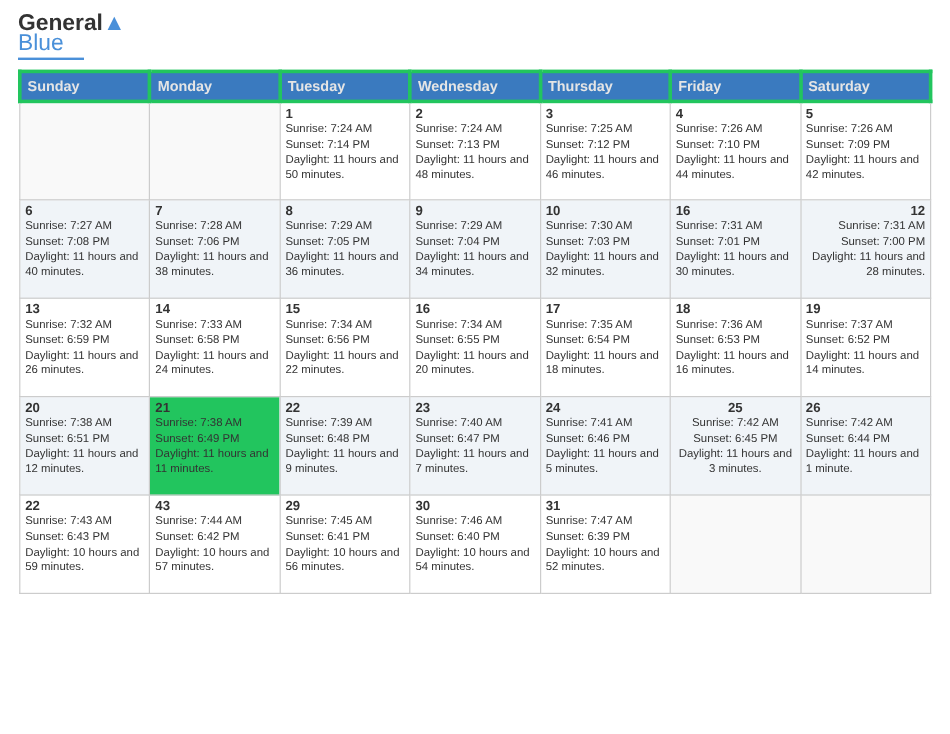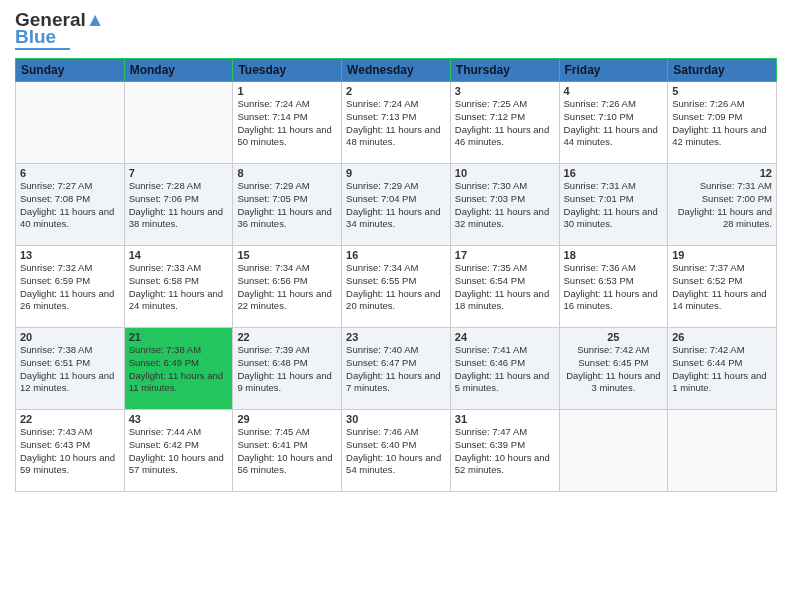--- a/index.html
+++ b/index.html
@@ -93,7 +93,7 @@
           <span style="color:#333;">General</span><span style="color:#4a90d9;">▲</span>
         </div>
       </div>
-      <div style="font-size:19px; font-weight:bold; color:#4a90d9; line-height:1; margin-top:-2px;">Blue</div>
+      <div style="font-size:19px; font-weight:normal; color:#4a90d9; line-height:1; margin-top:-2px;">Blue</div>
       <div style="width:55px; height:2px; background:#4a90d9; margin-top:2px;"></div>
     </div>
     <div class="title-block">

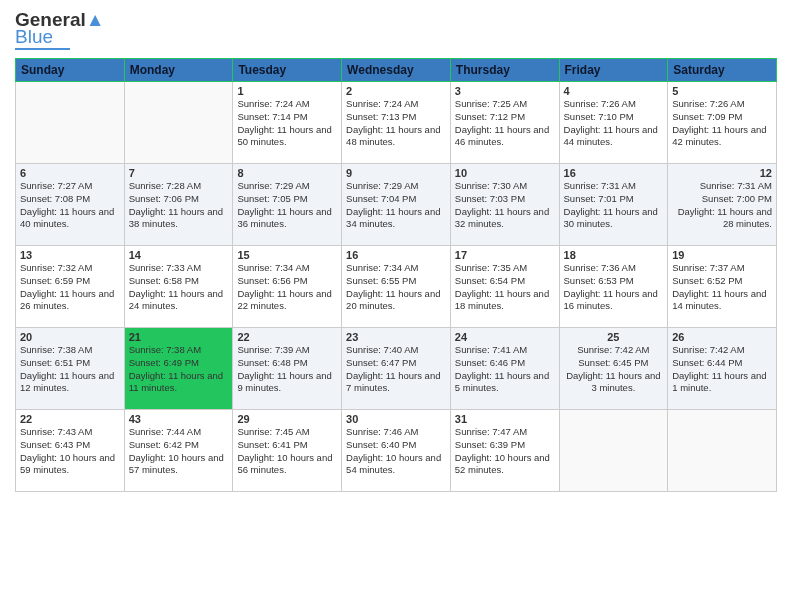--- a/index.html
+++ b/index.html
@@ -48,12 +48,12 @@
     }
     .calendar-table th {
       background: #3a7abf;
-      color: #0f172a;
+      color: #e5e5e5;
       text-align: left;
       padding: 4px 5px;
       font-size: 12px;
       font-weight: bold;
-      border: 1px solid #22c55e;
+      border: 3px solid #22c55e;
     }
     .calendar-table td {
       border: 1px solid #ccc;

